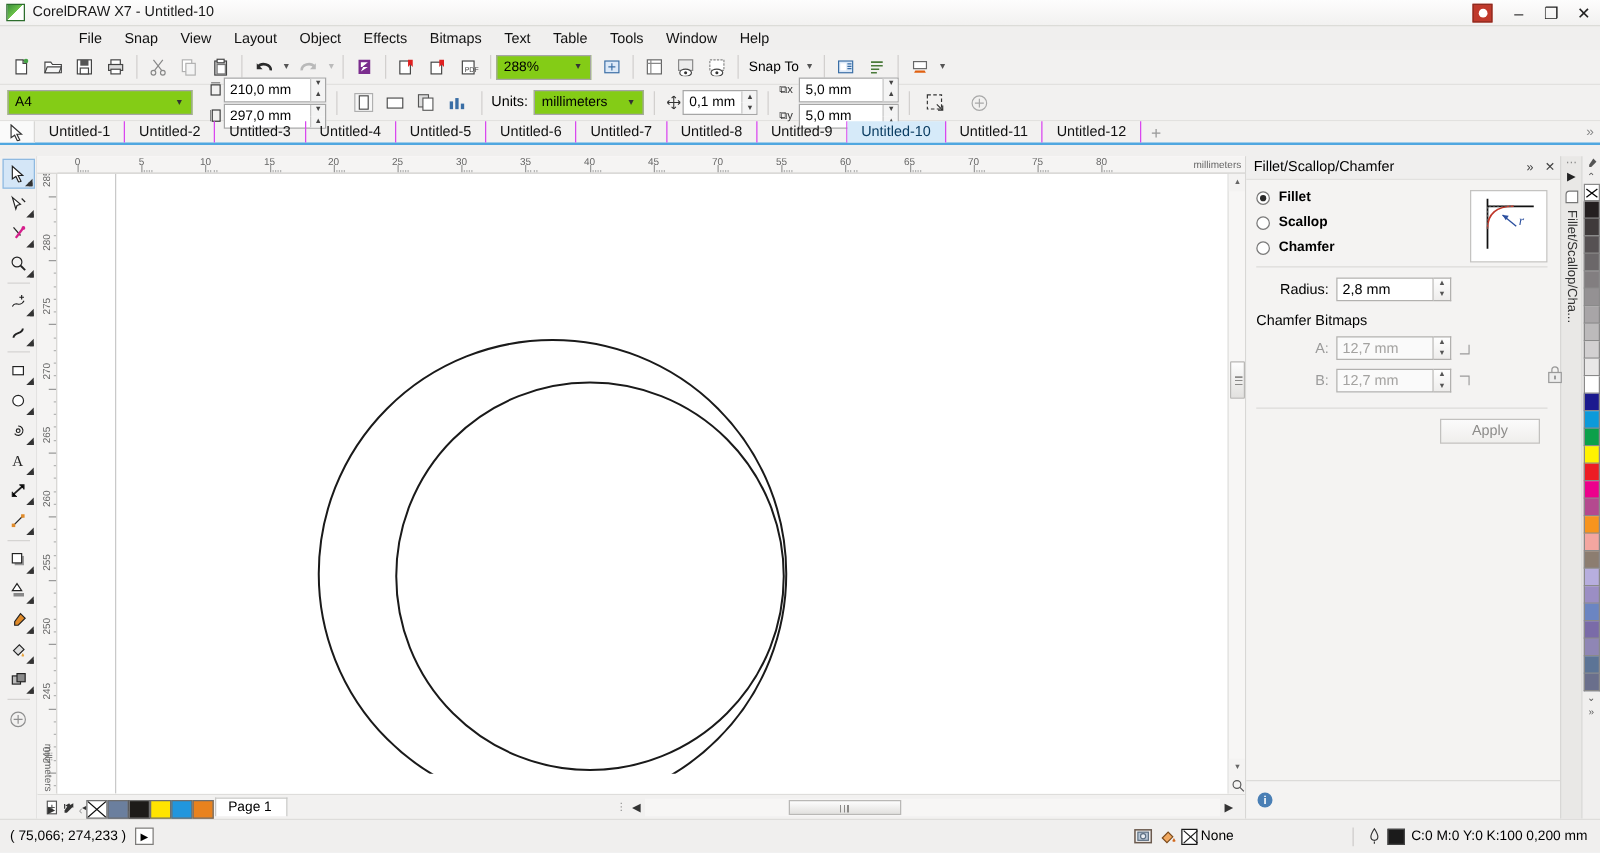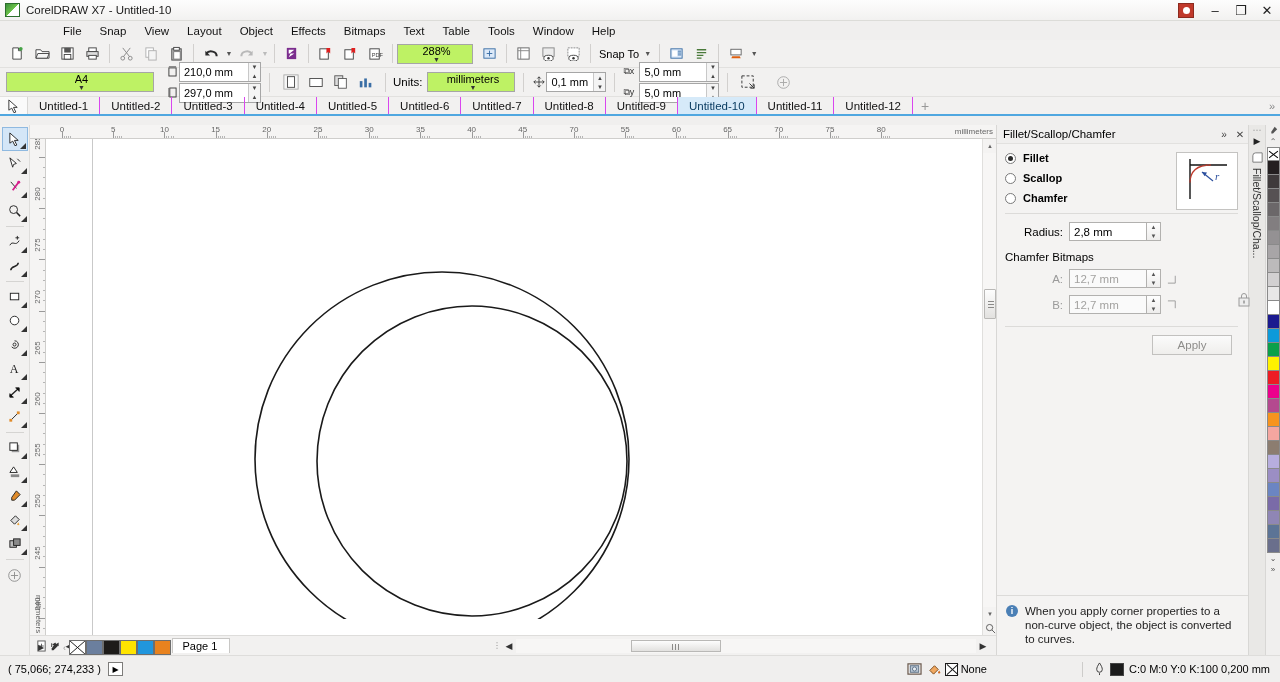--- a/index.html
+++ b/index.html
@@ -50,8 +50,8 @@
   .tiny-arrow { font-size:7px; color:#555; margin-left:1px; }
 
   
-  .combo { height:20px; border:1px solid #a6a6a6; background:#bef264; display:flex;align-items:center;
-           font-size:11px; padding:0 2px 0 5px; position:relative;flex-direction:column; }
+  .combo { height:20px; border:1px solid #a6a6a6; background:#84cc16; display:flex;align-items:center;
+           font-size:11px; padding:0 2px 0 5px; position:relative; }
   .combo .cv { flex:1; white-space:nowrap; overflow:hidden; }
   .combo .carrow { width:15px; text-align:center; font-size:7px; color:#333; }
   .spinbox { height:20px; border:1px solid #a6a6a6; background:#fff; display:flex;align-items:center;

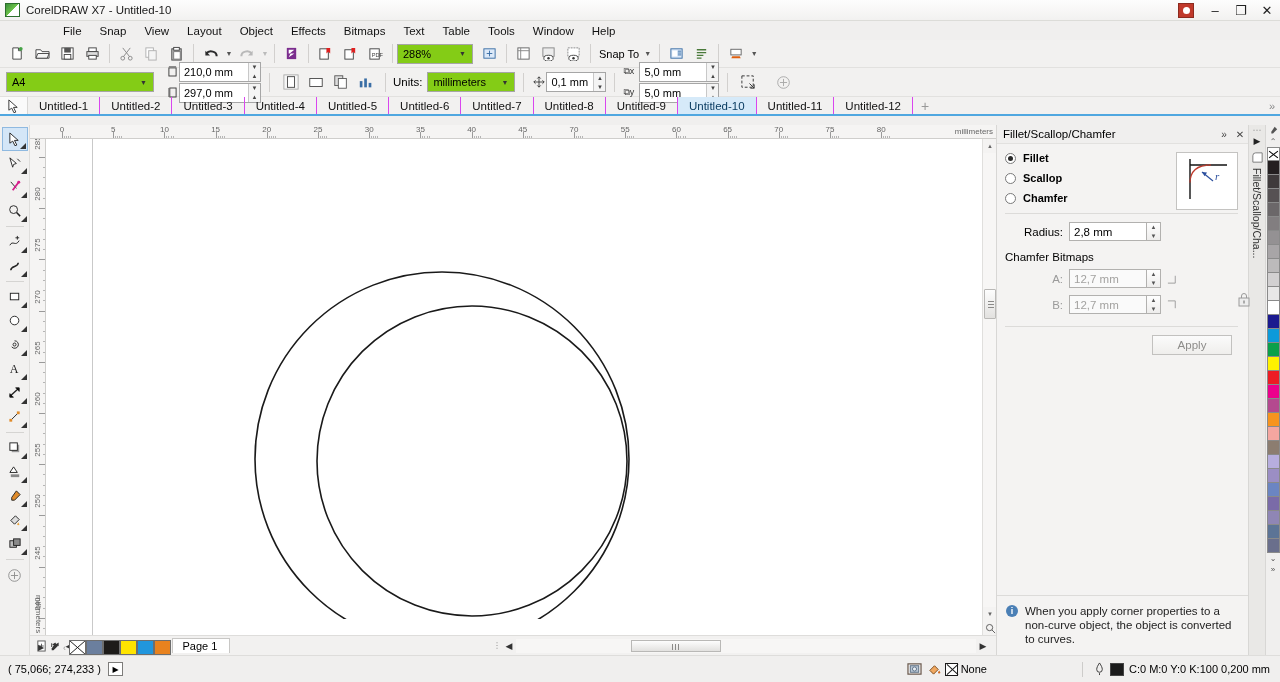--- a/index.html
+++ b/index.html
@@ -981,7 +981,6 @@
 
         <div class="tipbox">
           <span class="info-i">i</span>
-          <span class="tiptext">When you apply corner properties to a non-curve object, the object is converted to curves.</span>
         </div>
       </div>
     </div>

